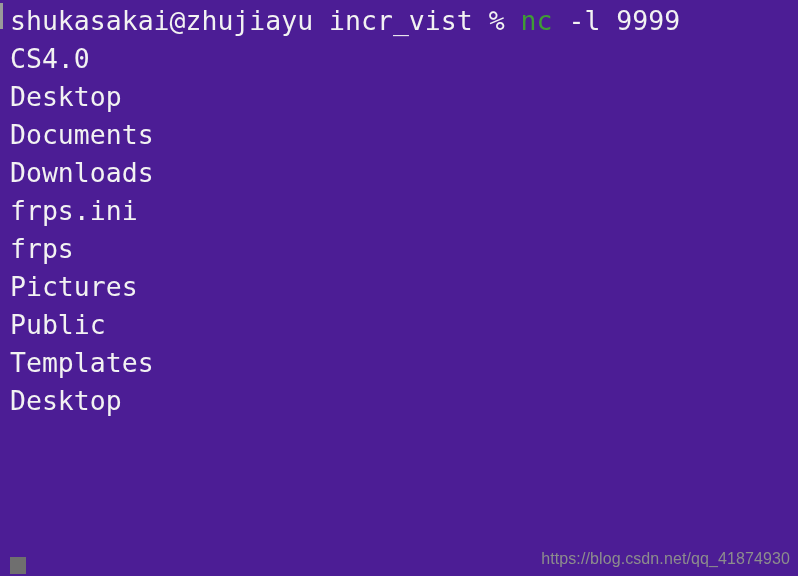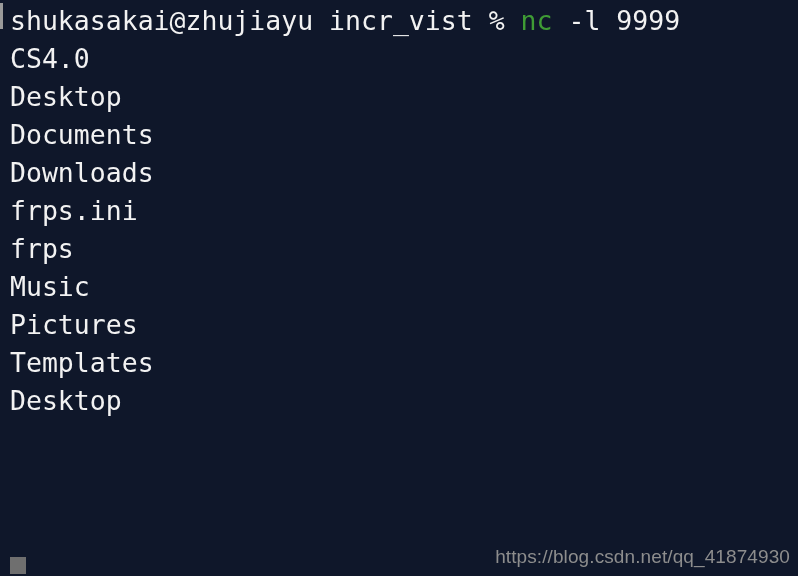--- a/index.html
+++ b/index.html
@@ -19,7 +19,7 @@
     position: relative;
     width: 798px;
     height: 576px;
-    background: #0f172a;
+    background: #4c1d95;
     overflow: hidden;
   }
 

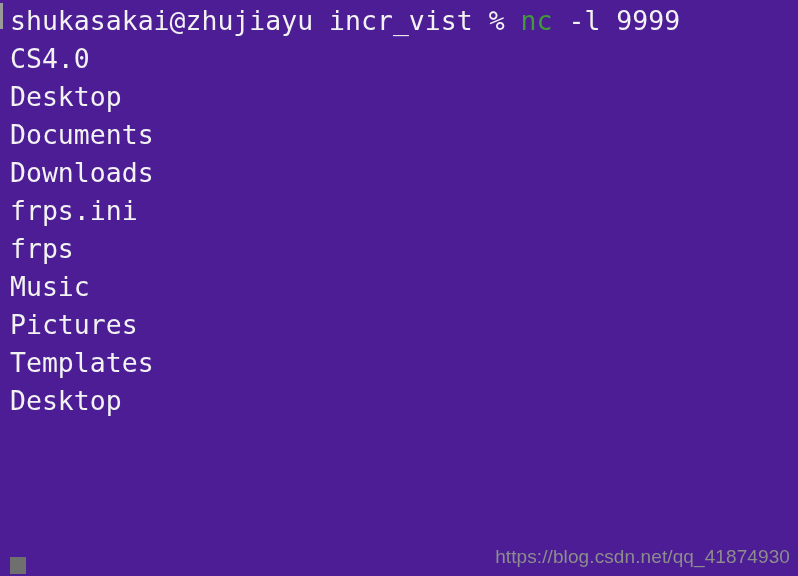--- a/index.html
+++ b/index.html
@@ -101,7 +101,6 @@
     <div class="line">Downloads</div>
     <div class="line">frps.ini</div>
     <div class="line">frps</div>
-    <div class="line">Music</div>
     <div class="line">Pictures</div>
     <div class="line">Templates</div>
     <div class="line">Desktop</div>

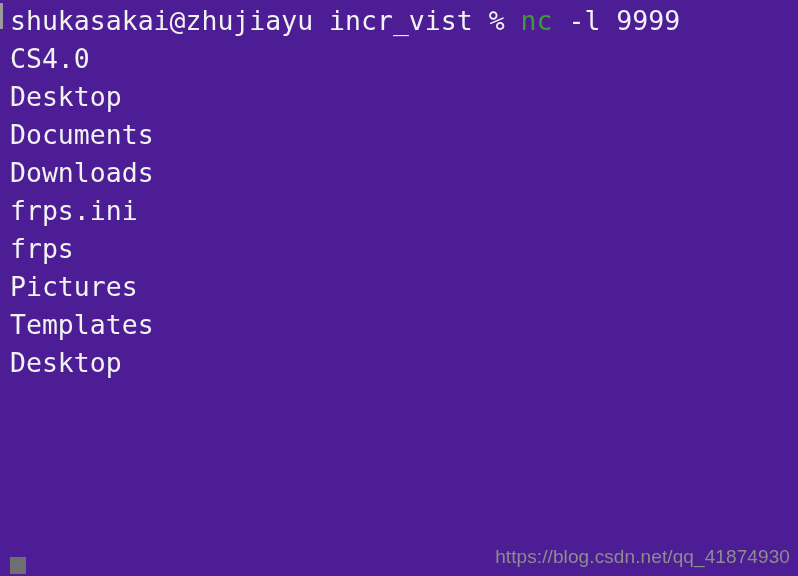--- a/index.html
+++ b/index.html
@@ -102,6 +102,7 @@
     <div class="line">frps.ini</div>
     <div class="line">frps</div>
     <div class="line">Pictures</div>
+    <div class="line">Public</div>
     <div class="line">Templates</div>
     <div class="line">Desktop</div>
 

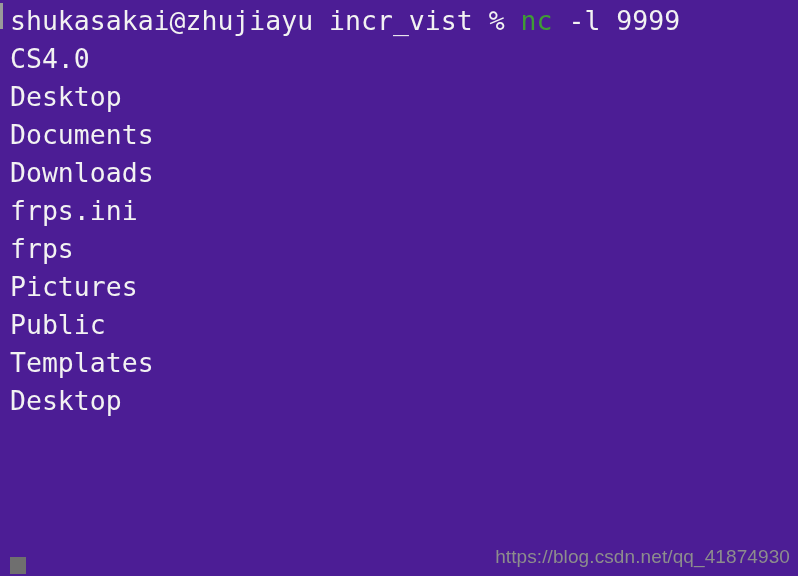--- a/index.html
+++ b/index.html
@@ -78,7 +78,7 @@
     right: 8px;
     bottom: 8px;
     color: #8d8d8d;
-    font-size: 19px;
+    font-size: 16px;
     font-family: "Liberation Sans", sans-serif;
     letter-spacing: 0.1px;
     white-space: nowrap;

